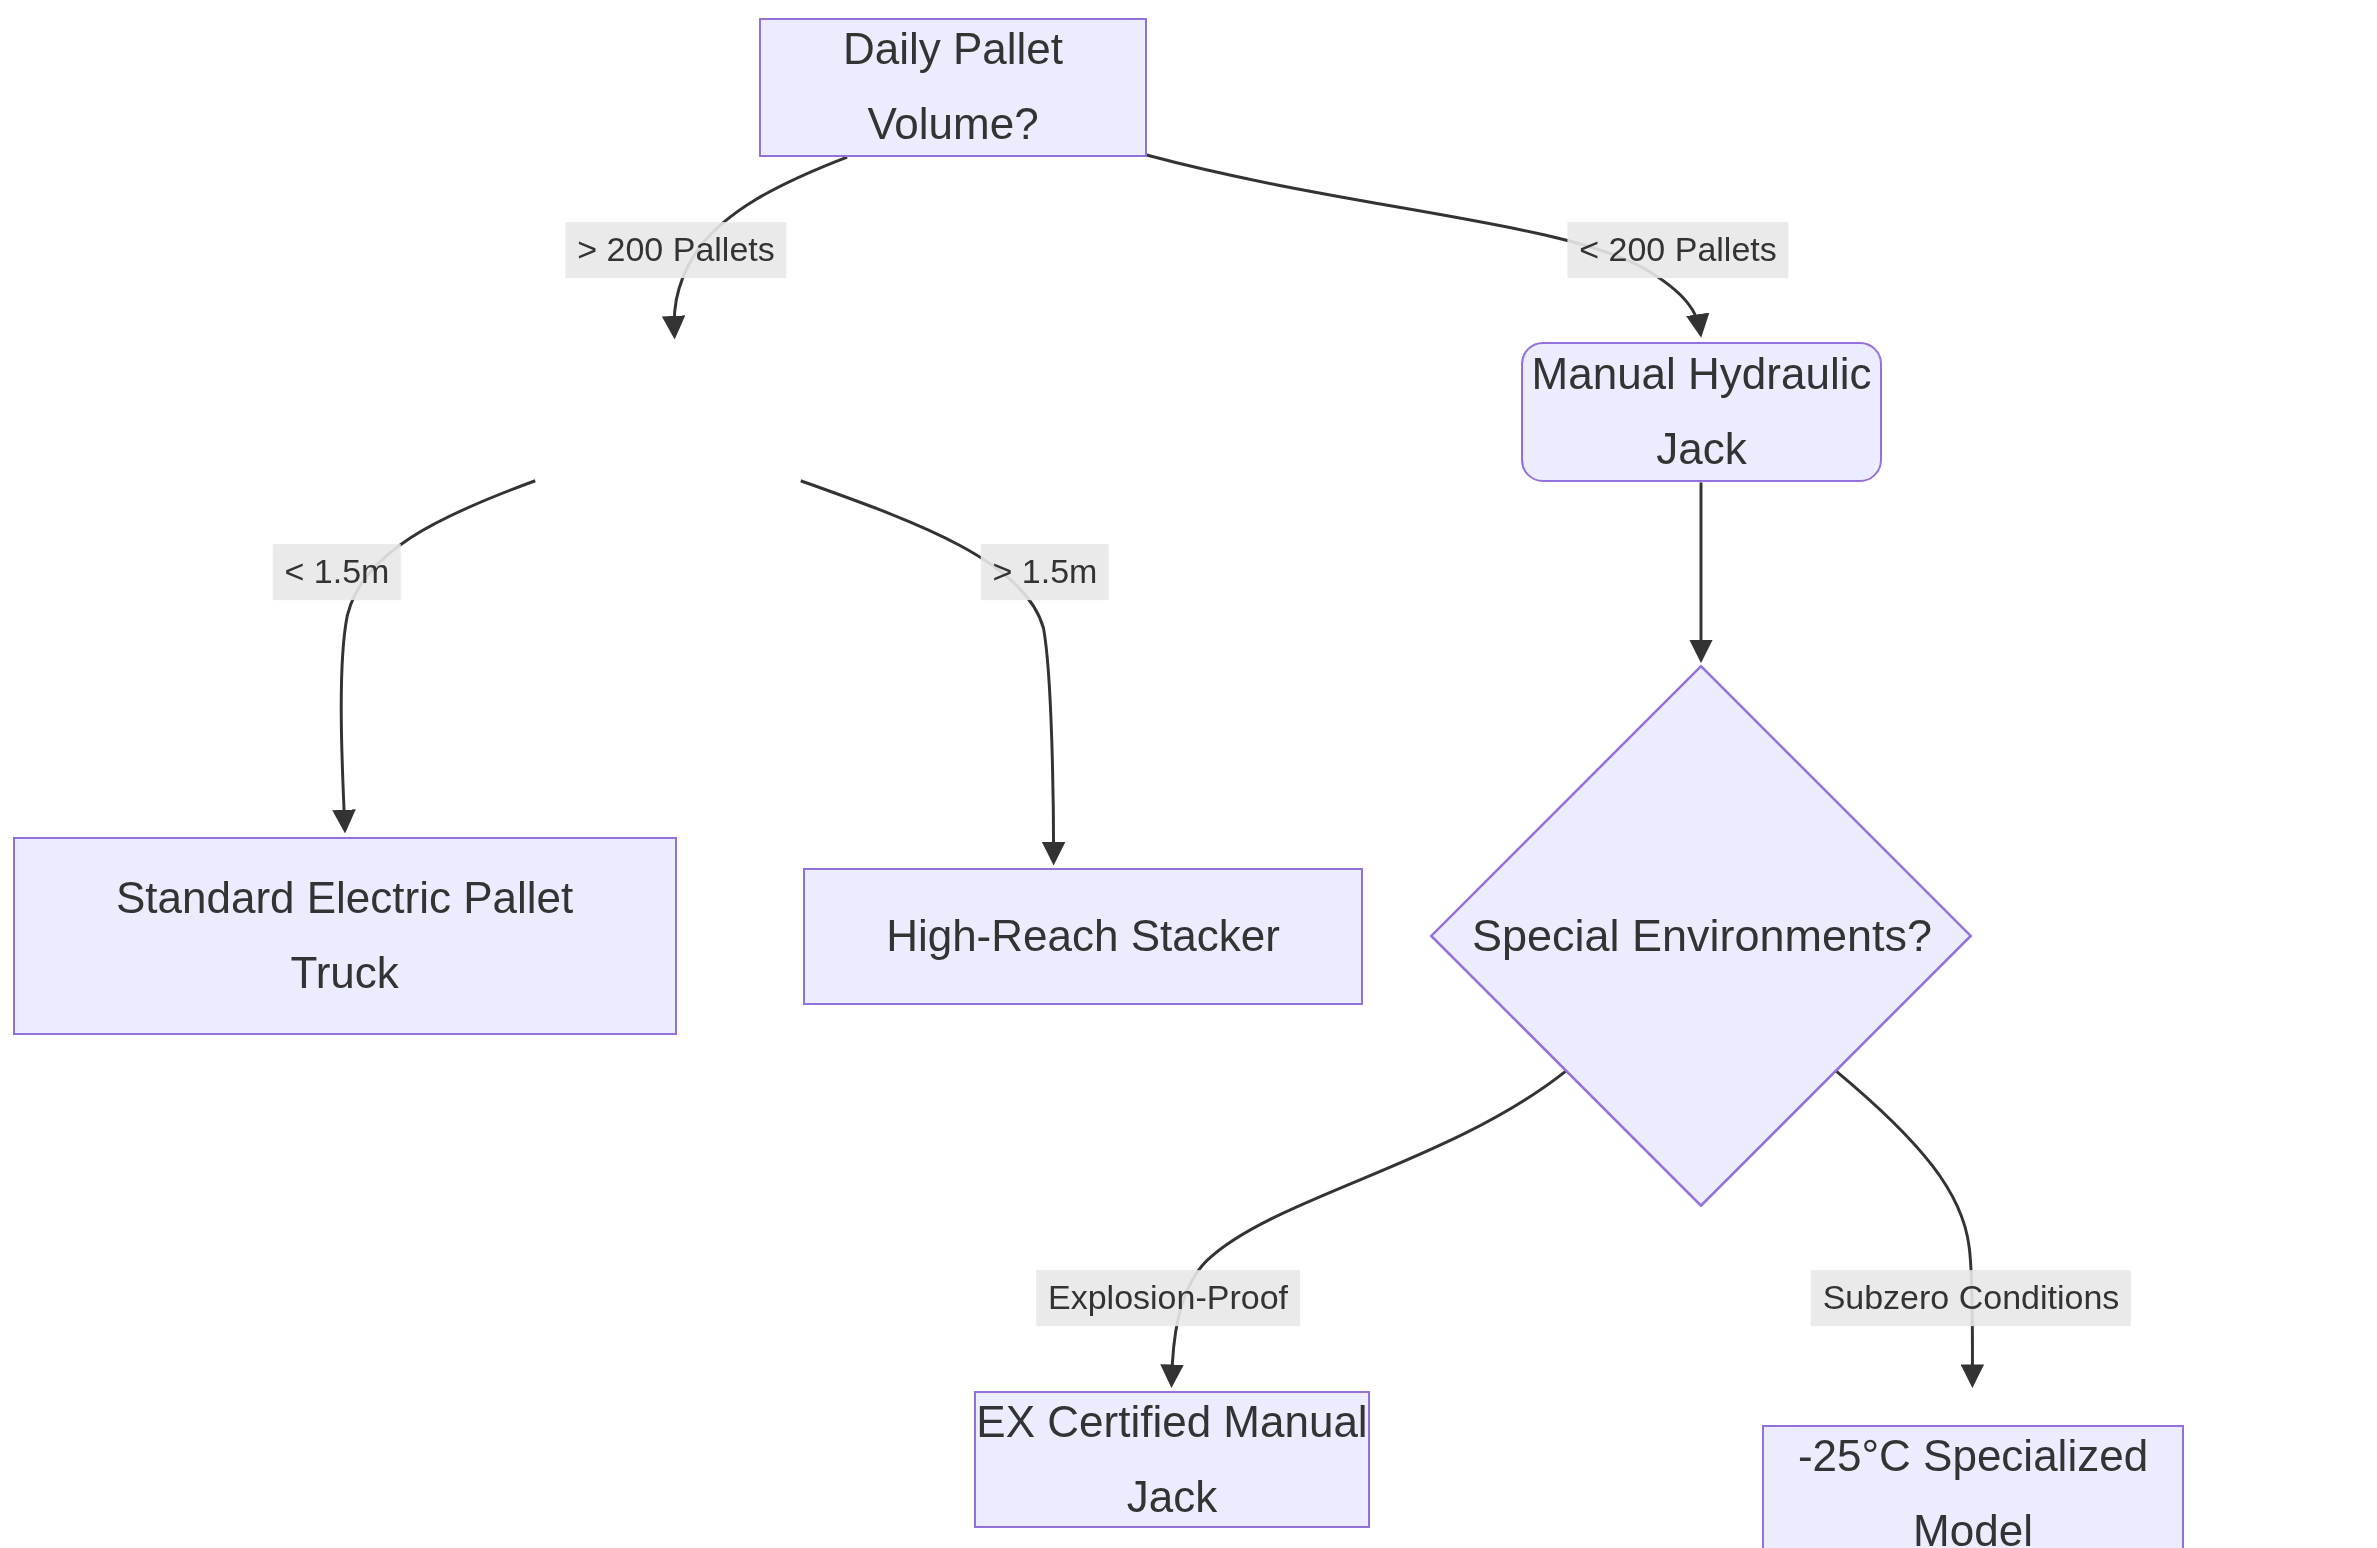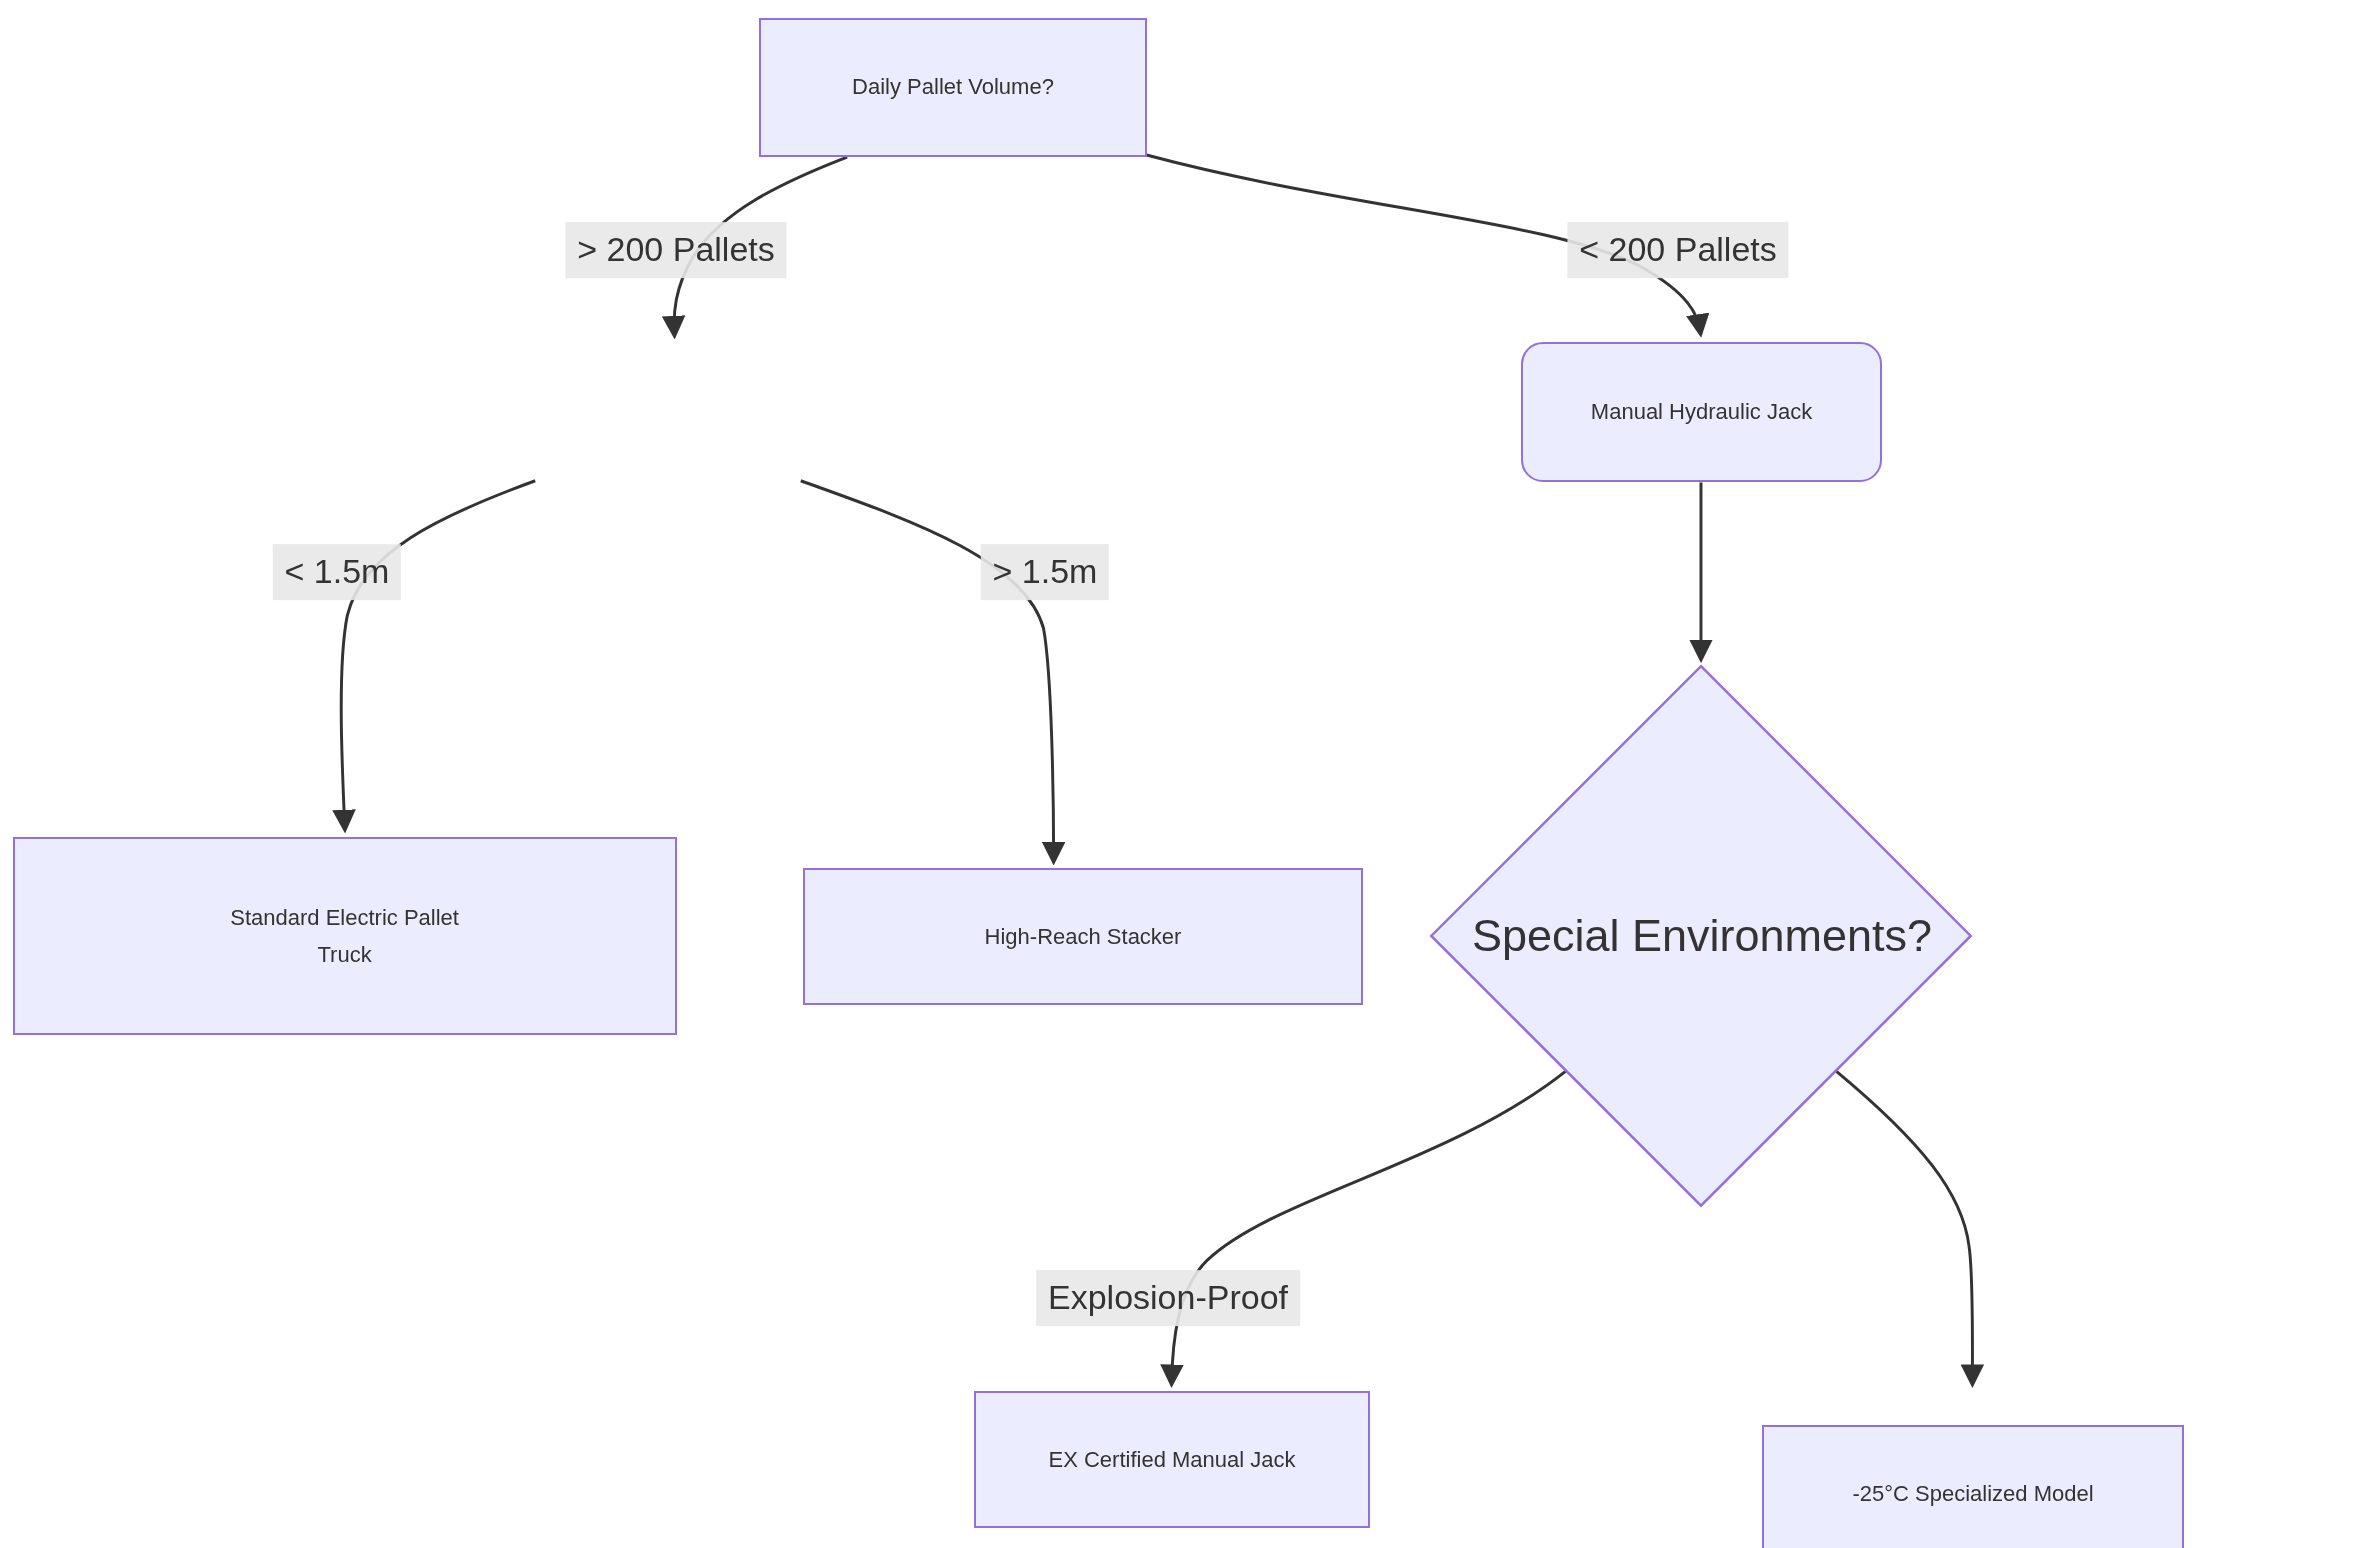--- a/index.html
+++ b/index.html
@@ -28,7 +28,7 @@
     border:2.5px solid var(--node-border);
     display:flex;align-items:center;justify-content:center;
     text-align:center;
-    font-size:22px;line-height:1.7;
+    font-size:44px;line-height:1.7;
     white-space:pre-line;
     box-sizing:border-box;
   }

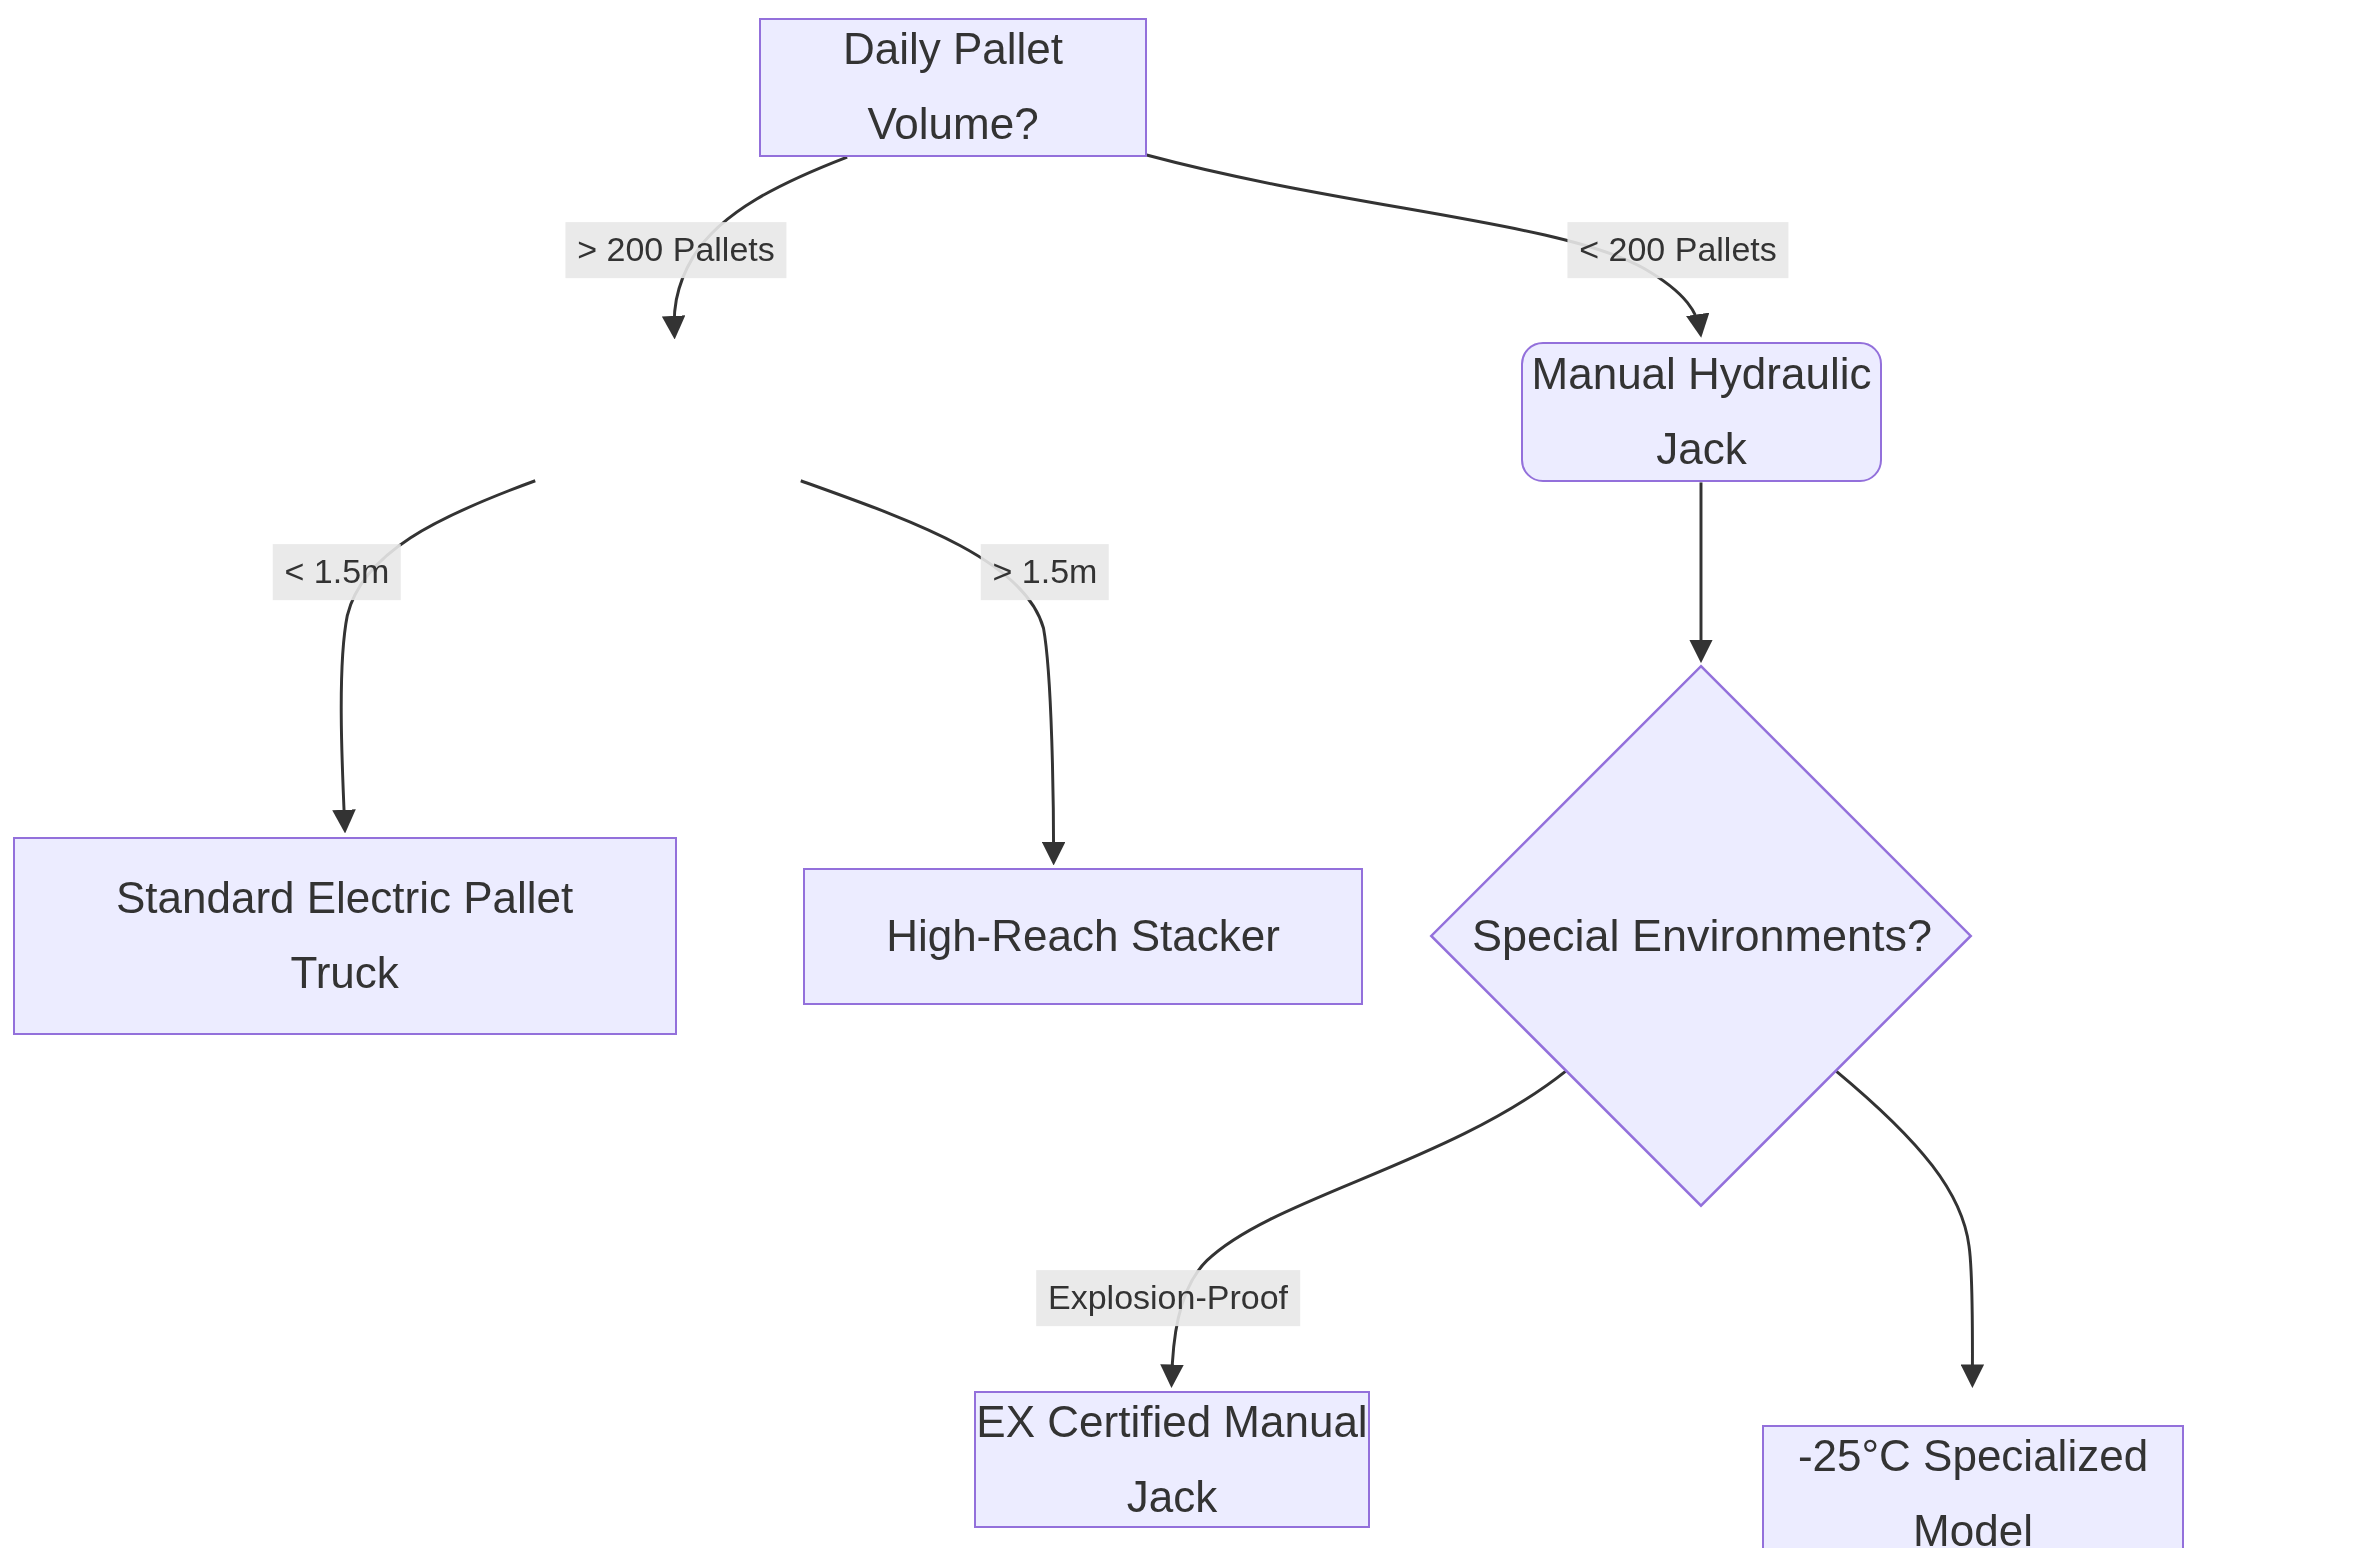--- a/index.html
+++ b/index.html
@@ -115,6 +115,7 @@
 
   <div class="edge-label el-explosion">Explosion-Proof</div>
 
+  <div class="edge-label el-subzero">Subzero Conditions</div>
 
 </div>
 

